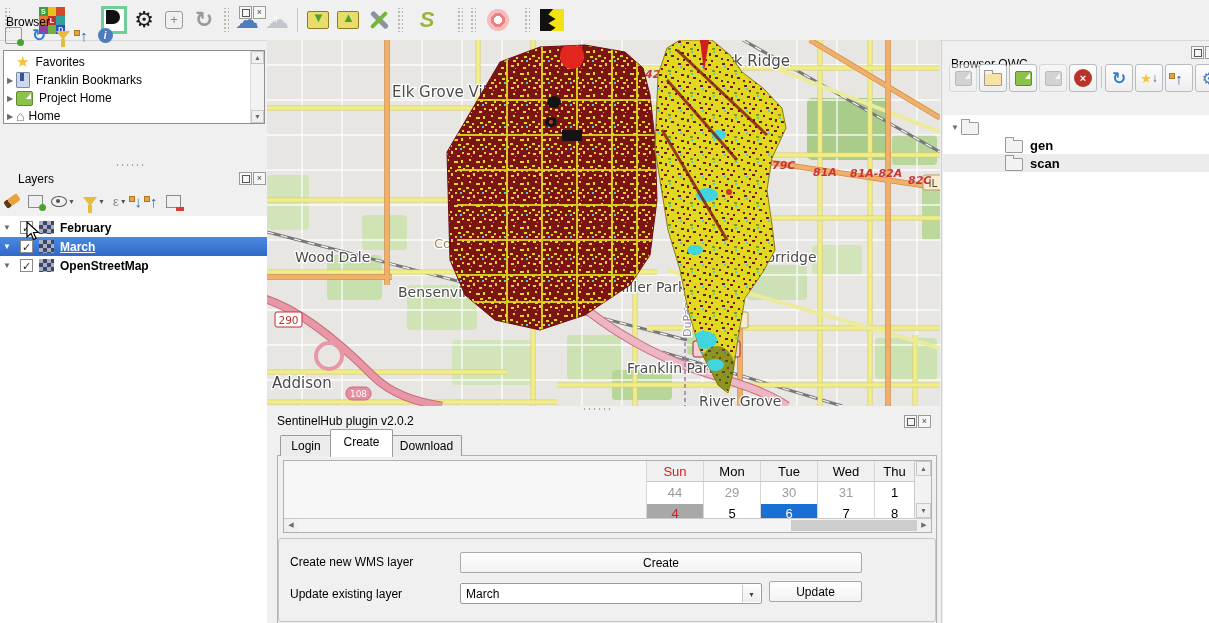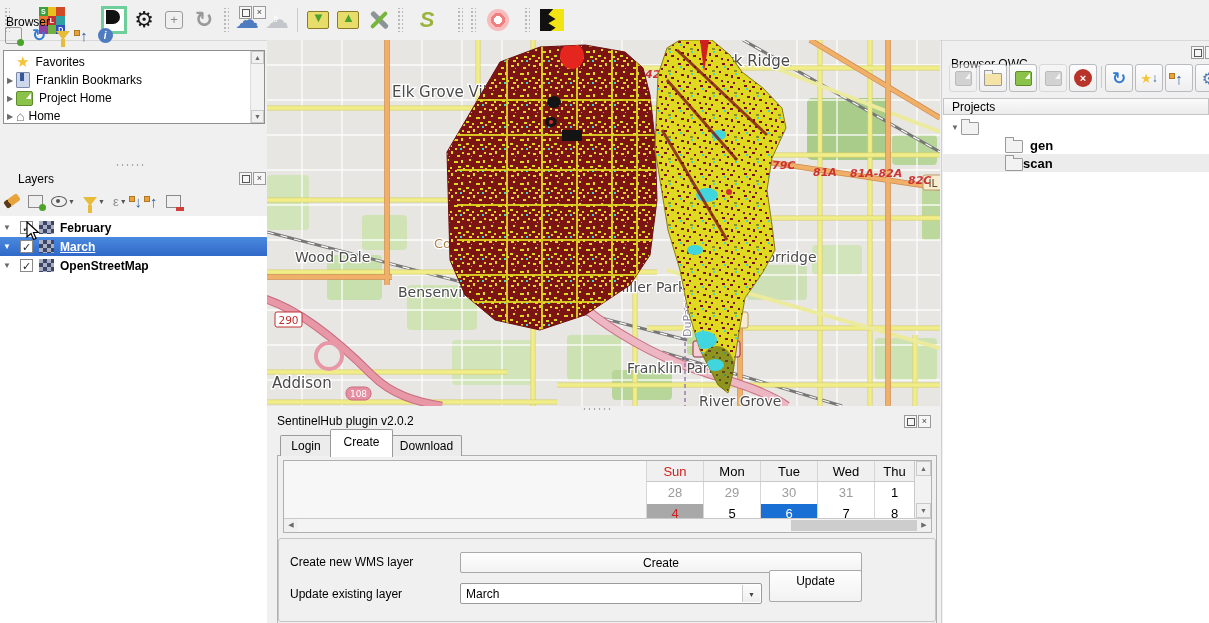--- a/index.html
+++ b/index.html
@@ -442,9 +442,6 @@
     <div class="qbtn" style="left:253px;top:24px">
         <span style="color:#4a78b8;font-size:16px">⚙</span>
       </div>
-    <div class="abs" style="left:1px;top:58px;width:266px;height:17px;background:linear-gradient(#fafafa,#ececec);border:1px solid #c5c5c5;box-sizing:border-box;padding:1px 8px">
-      <span>Projects</span>
-    </div>
     <div class="abs" style="left:1px;top:75px;width:266px;height:508px;background:#fff">
       <div class="trow" style="top:3px">
         <span class="exp" style="margin-left:6px">▼</span>

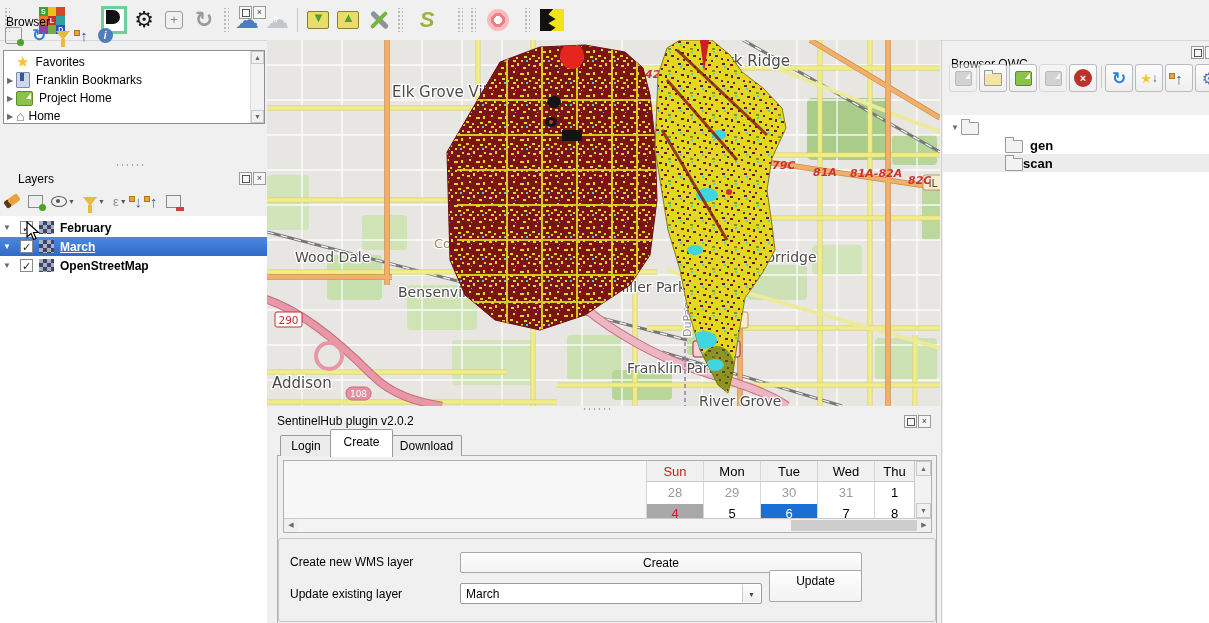--- a/index.html
+++ b/index.html
@@ -455,7 +455,7 @@
       <div class="trow" style="top:39px;font-weight:bold;font-size:13px;background:#ececec">
         <span style="width:62px"></span>
           <span class="folder"></span>
-        <span style="">scan</span>
+        <span style="margin-left:7px">scan</span>
       </div>
     </div>
   </div>

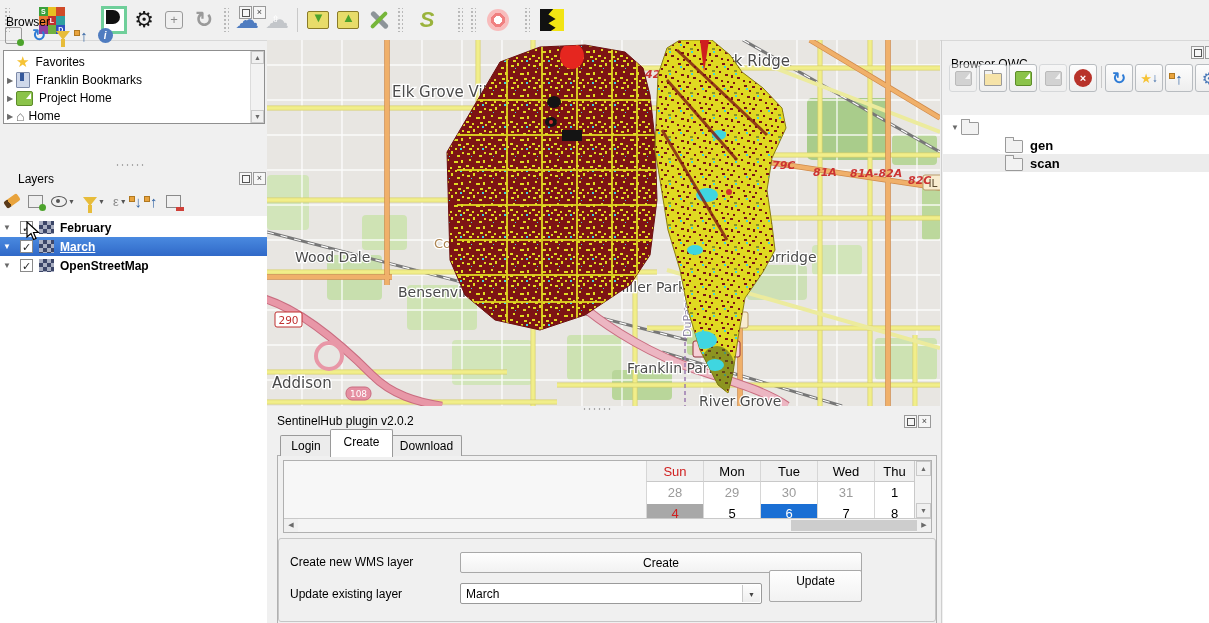--- a/index.html
+++ b/index.html
@@ -479,7 +479,7 @@
       <div class="calcell calhead" style="left:476px;top:0;width:57px;height:21px;line-height:21px">Tue</div>
       <div class="calcell calhead" style="left:533px;top:0;width:57px;height:21px;line-height:21px">Wed</div>
       <div class="calcell calhead" style="left:590px;top:0;width:40px;height:21px;line-height:21px">Thu</div>
-      <div class="calcell" style="left:362px;top:21px;width:57px;height:22px;line-height:22px;color:#9b9b9b">28</div>
+      <div class="calcell" style="left:362px;top:21px;width:57px;height:22px;line-height:22px;color:#9b9b9b">44</div>
       <div class="calcell" style="left:419px;top:21px;width:57px;height:22px;line-height:22px;color:#9b9b9b">29</div>
       <div class="calcell" style="left:476px;top:21px;width:57px;height:22px;line-height:22px;color:#9b9b9b">30</div>
       <div class="calcell" style="left:533px;top:21px;width:57px;height:22px;line-height:22px;color:#9b9b9b">31</div>

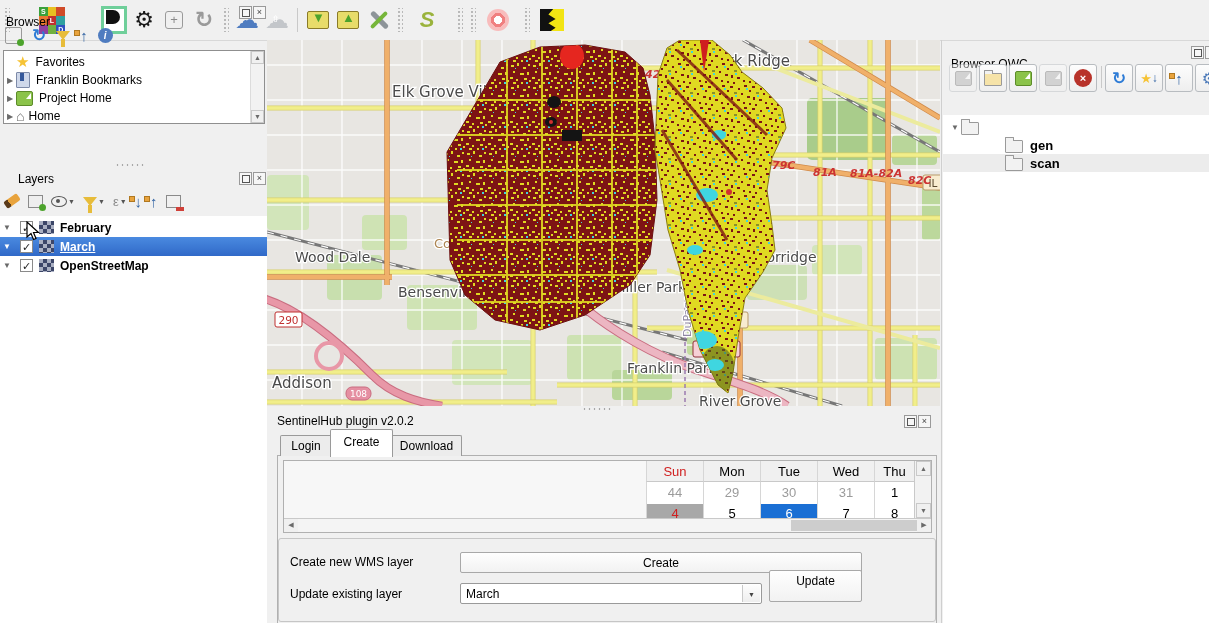--- a/index.html
+++ b/index.html
@@ -508,7 +508,7 @@
       <span>March</span>
       <span class="arr">▼</span>
     </div>
-    <div class="btn" style="left:502px;top:164px;width:93px;height:32px;line-height:20px;z-index:3"><span>Update</span></div>
+    <div class="btn" style="left:502px;top:175px;width:93px;height:21px;line-height:20px;z-index:3"><span>Update</span></div>
   </div>
 
 </div>

